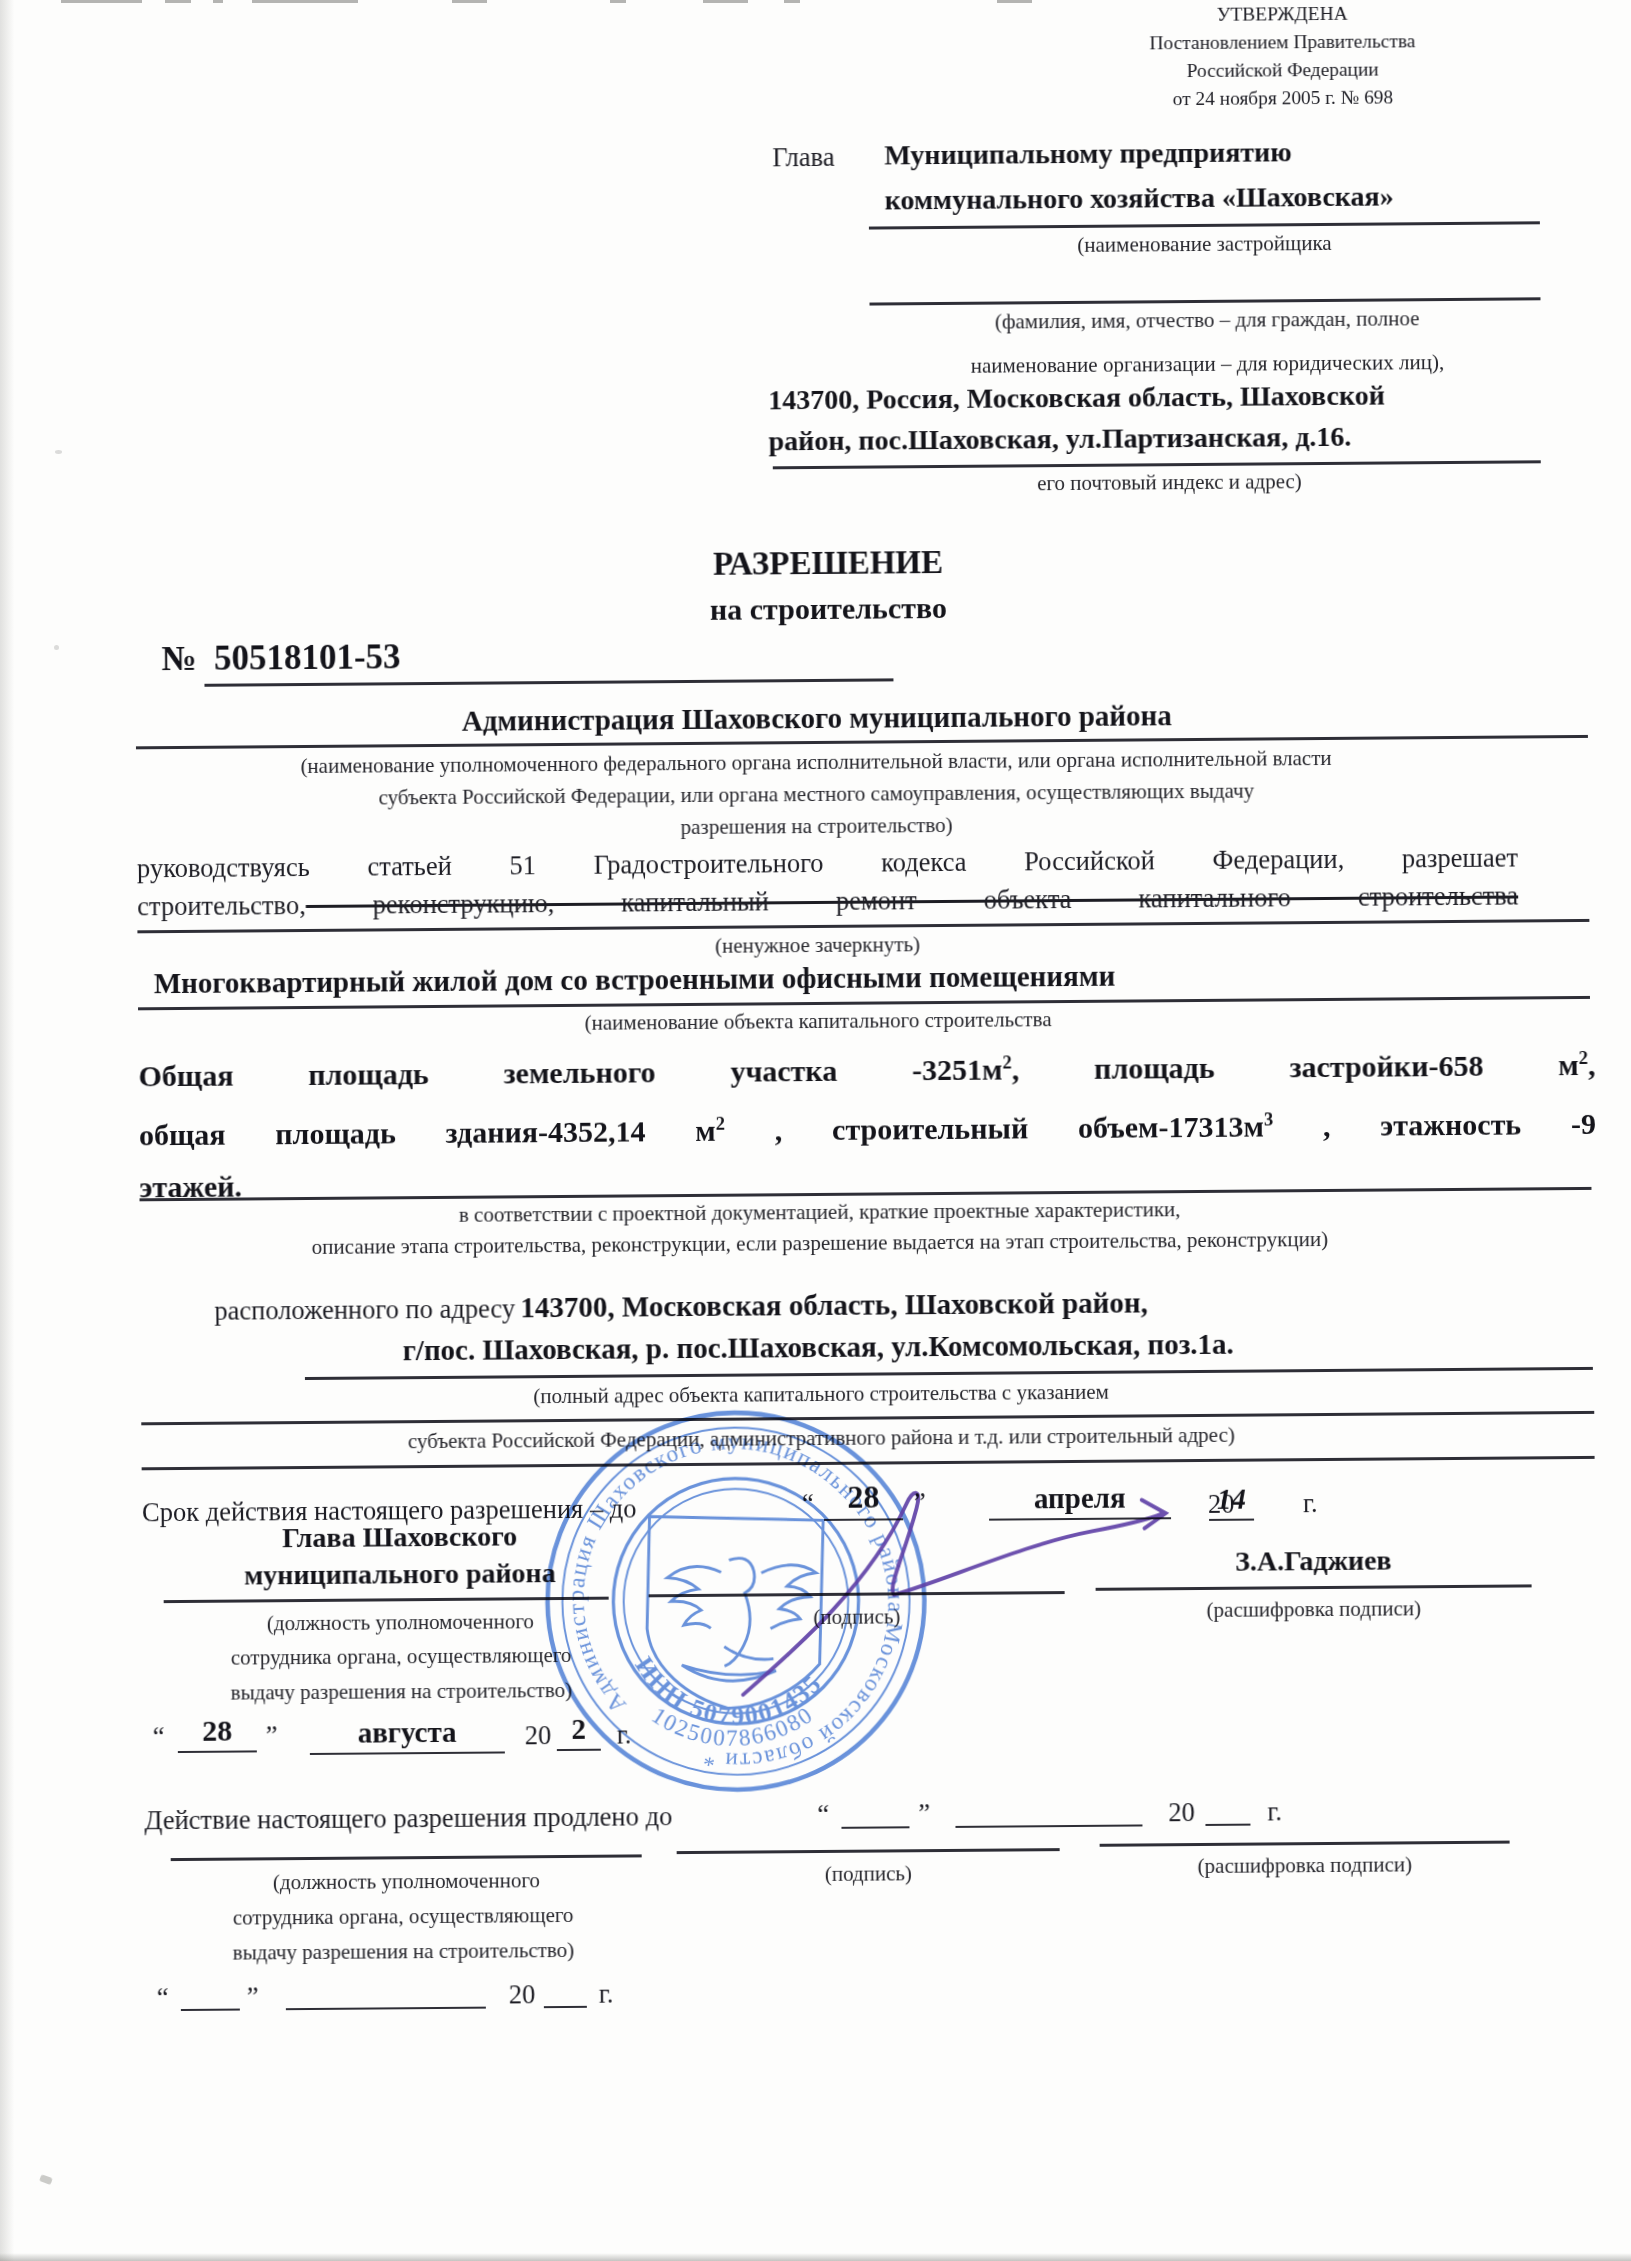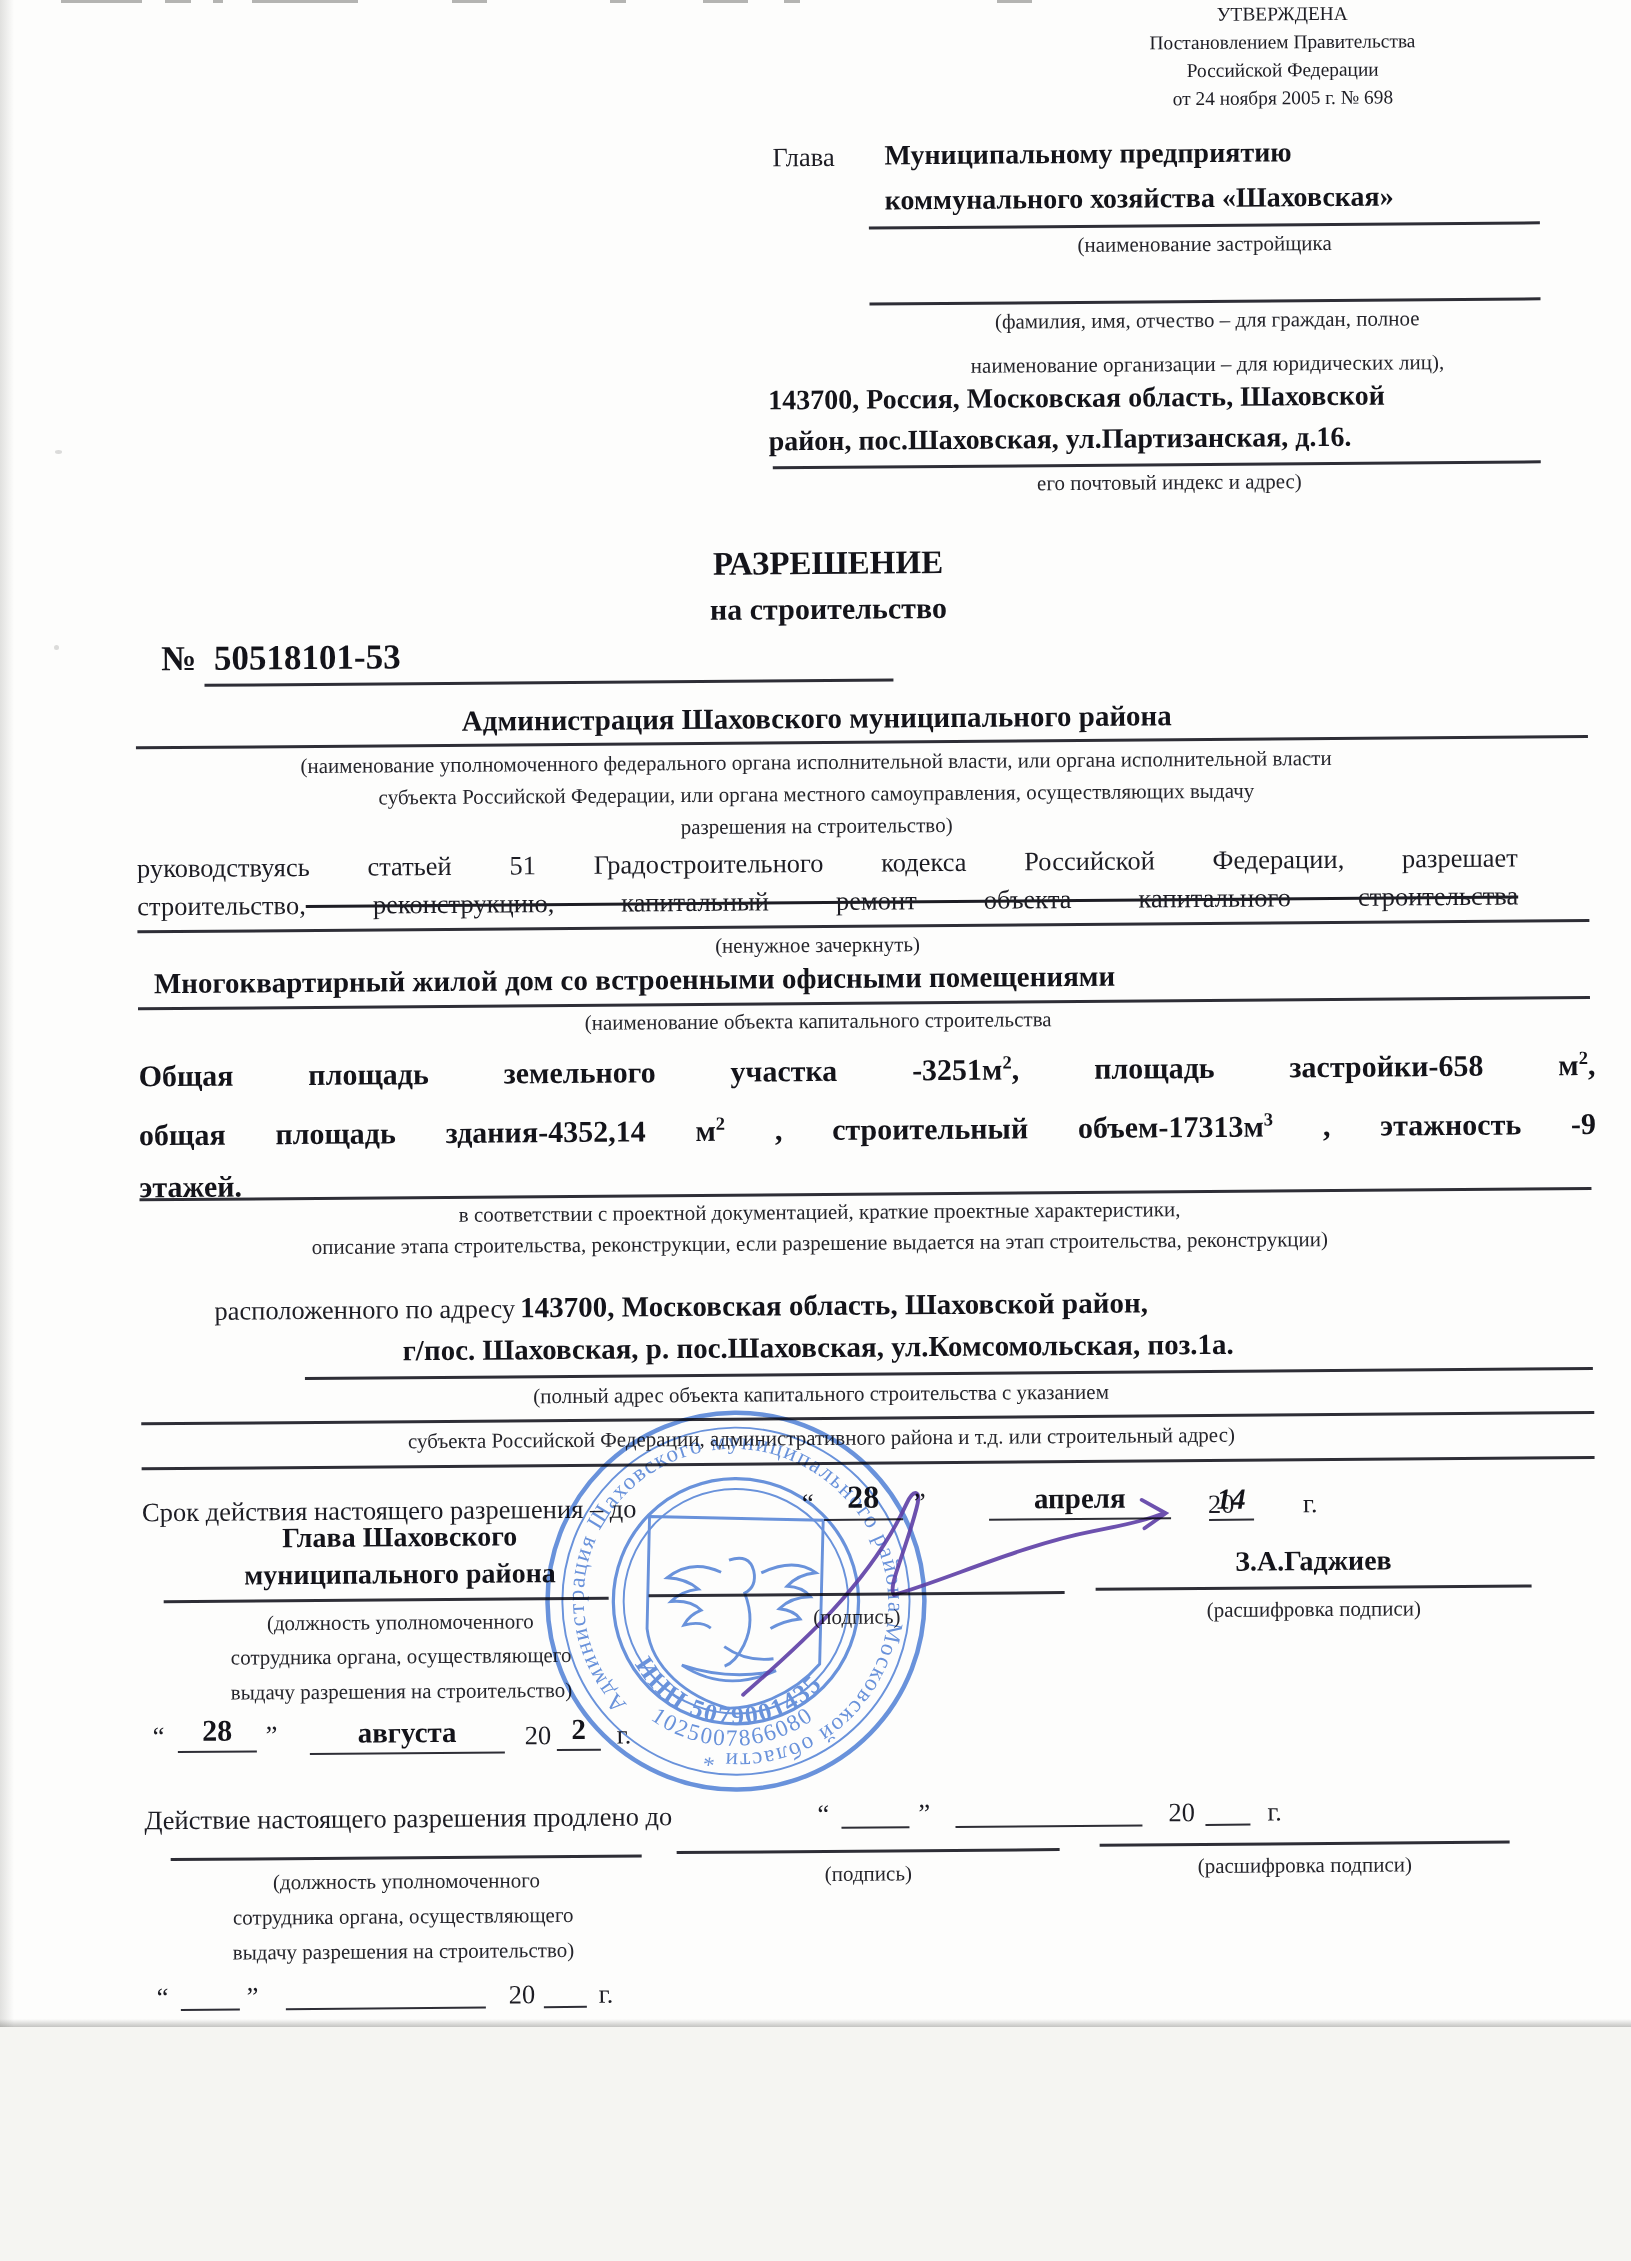--- a/index.html
+++ b/index.html
@@ -4,7 +4,7 @@
 <style>
   html,body{margin:0;padding:0;}
   body{width:1631px;height:2261px;background:#f5f5f2;font-family:"Liberation Serif","DejaVu Serif",serif;}
-  .page{position:relative;width:1631px;height:2027px;background:#fdfdfc;overflow:hidden;color:#1d1d24;}
+  .page{position:relative;width:1631px;height:2261px;background:#fdfdfc;overflow:hidden;color:#1d1d24;}
   .sheet{position:absolute;inset:0;transform:rotate(-0.45deg);transform-origin:816px 1131px;}
   .abs{position:absolute;}
   .c{text-align:center;}

